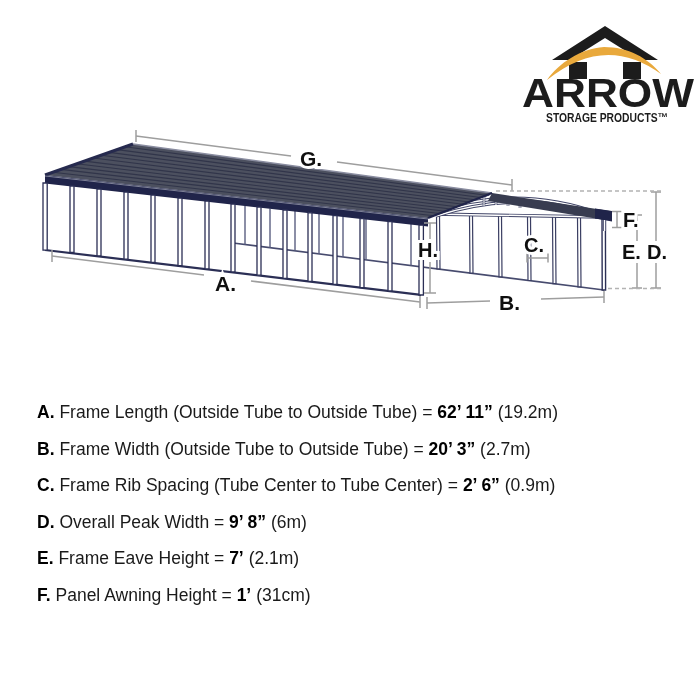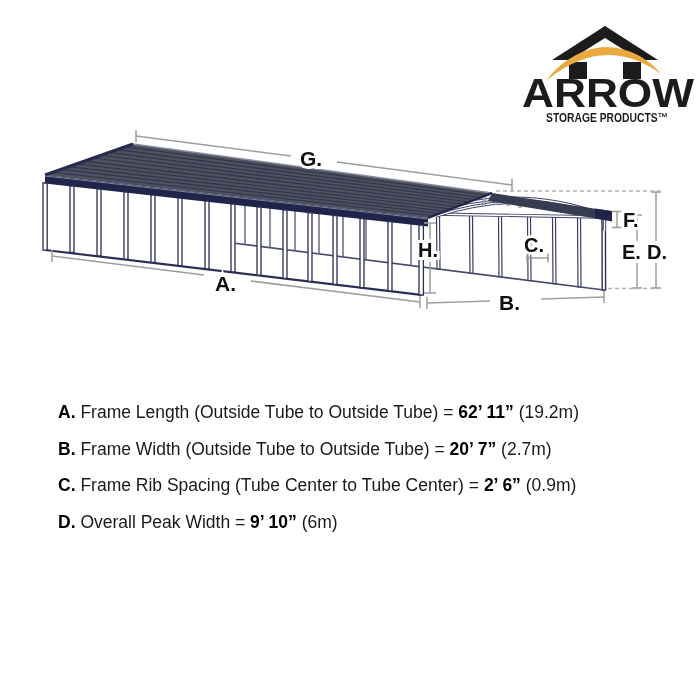--- a/index.html
+++ b/index.html
@@ -11,7 +11,7 @@
   svg text{font-family:"Liberation Sans",sans-serif;}
   .dim-label{font-weight:bold;fill:#0f0f0f;paint-order:stroke;stroke:#ffffff;stroke-width:6px;}
   .specs{
-    position:absolute;left:58px;top:401px;right:18px;
+    position:absolute;left:37px;top:401px;right:18px;
     color:#141414;font-size:17.5px;
   }
   .spec-row{line-height:23px;margin-bottom:13.5px;white-space:nowrap;}

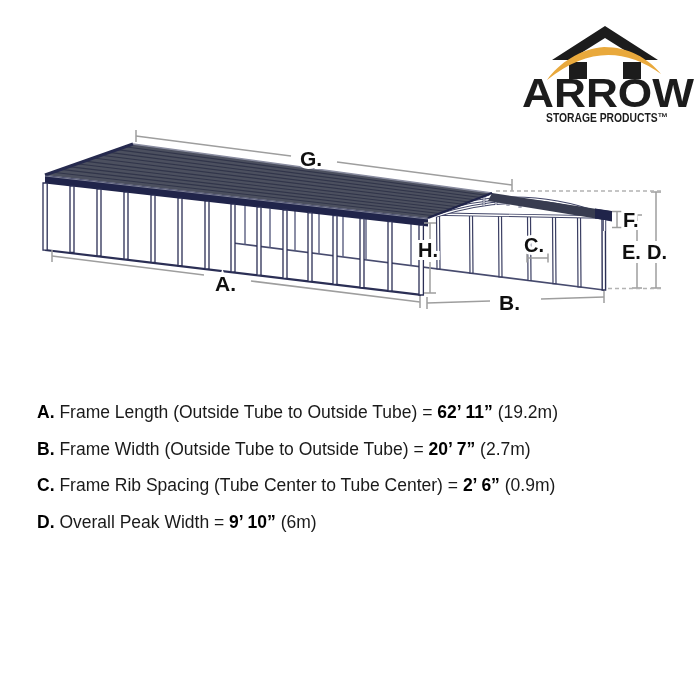--- a/index.html
+++ b/index.html
@@ -231,7 +231,7 @@
   <div class="spec-row">
     <span class="spec-key">B.</span>
     <span class="spec-desc">Frame Width (Outside Tube to Outside Tube) =</span>
-    <span class="spec-value">20’ 7”</span>
+    <span class="spec-value">20’ 3”</span>
     <span class="spec-metric">(2.7m)</span>
   </div>
   <div class="spec-row">

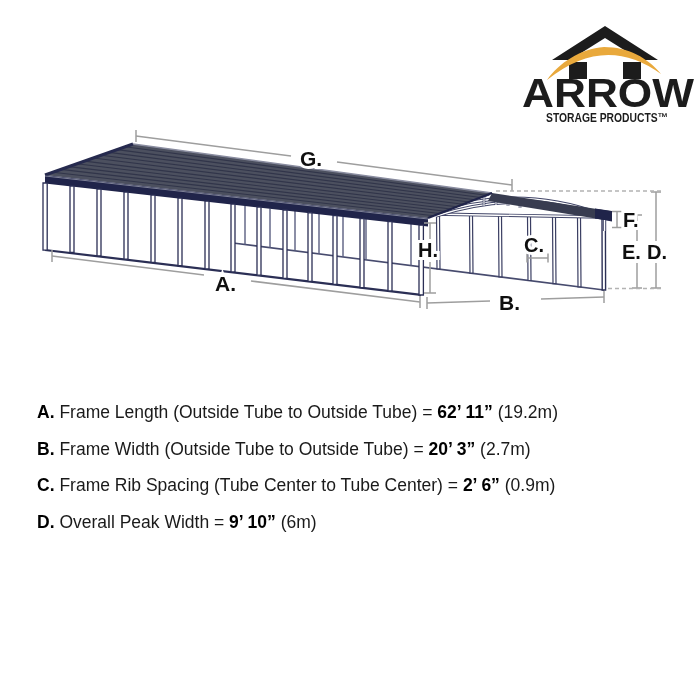--- a/index.html
+++ b/index.html
@@ -243,7 +243,7 @@
   <div class="spec-row">
     <span class="spec-key">D.</span>
     <span class="spec-desc">Overall Peak Width =</span>
-    <span class="spec-value">9’ 10”</span>
+    <span class="spec-value">9’ 8”</span>
     <span class="spec-metric">(6m)</span>
   </div>
 </div>

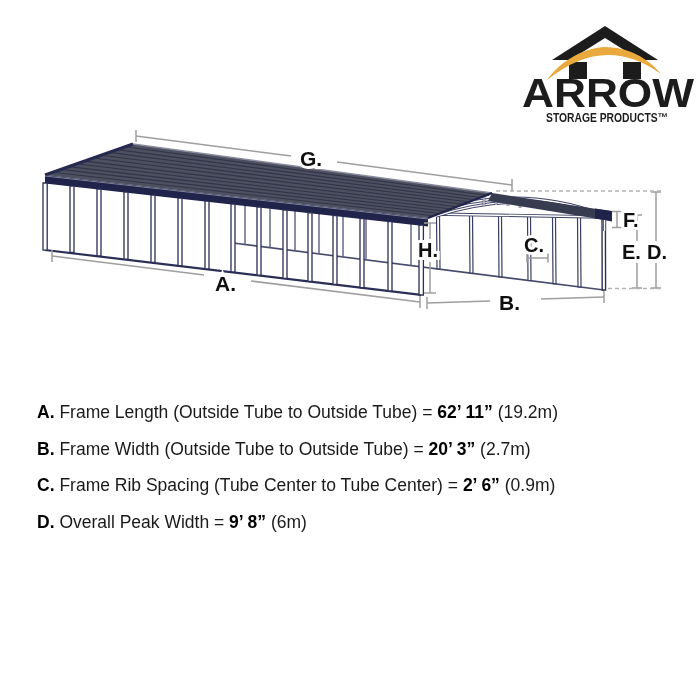--- a/index.html
+++ b/index.html
@@ -246,6 +246,12 @@
     <span class="spec-value">9’ 8”</span>
     <span class="spec-metric">(6m)</span>
   </div>
+  <div class="spec-row">
+    <span class="spec-key">E.</span>
+    <span class="spec-desc">Frame Eave Height =</span>
+    <span class="spec-value">7’</span>
+    <span class="spec-metric">(2.1m)</span>
+  </div>
 </div>
 
 </div>

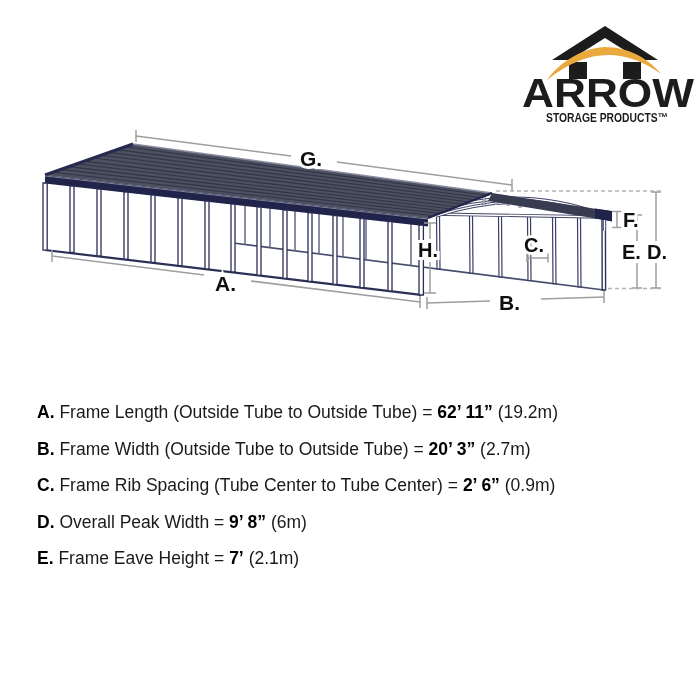--- a/index.html
+++ b/index.html
@@ -252,6 +252,12 @@
     <span class="spec-value">7’</span>
     <span class="spec-metric">(2.1m)</span>
   </div>
+  <div class="spec-row">
+    <span class="spec-key">F.</span>
+    <span class="spec-desc">Panel Awning Height =</span>
+    <span class="spec-value">1’</span>
+    <span class="spec-metric">(31cm)</span>
+  </div>
 </div>
 
 </div>

